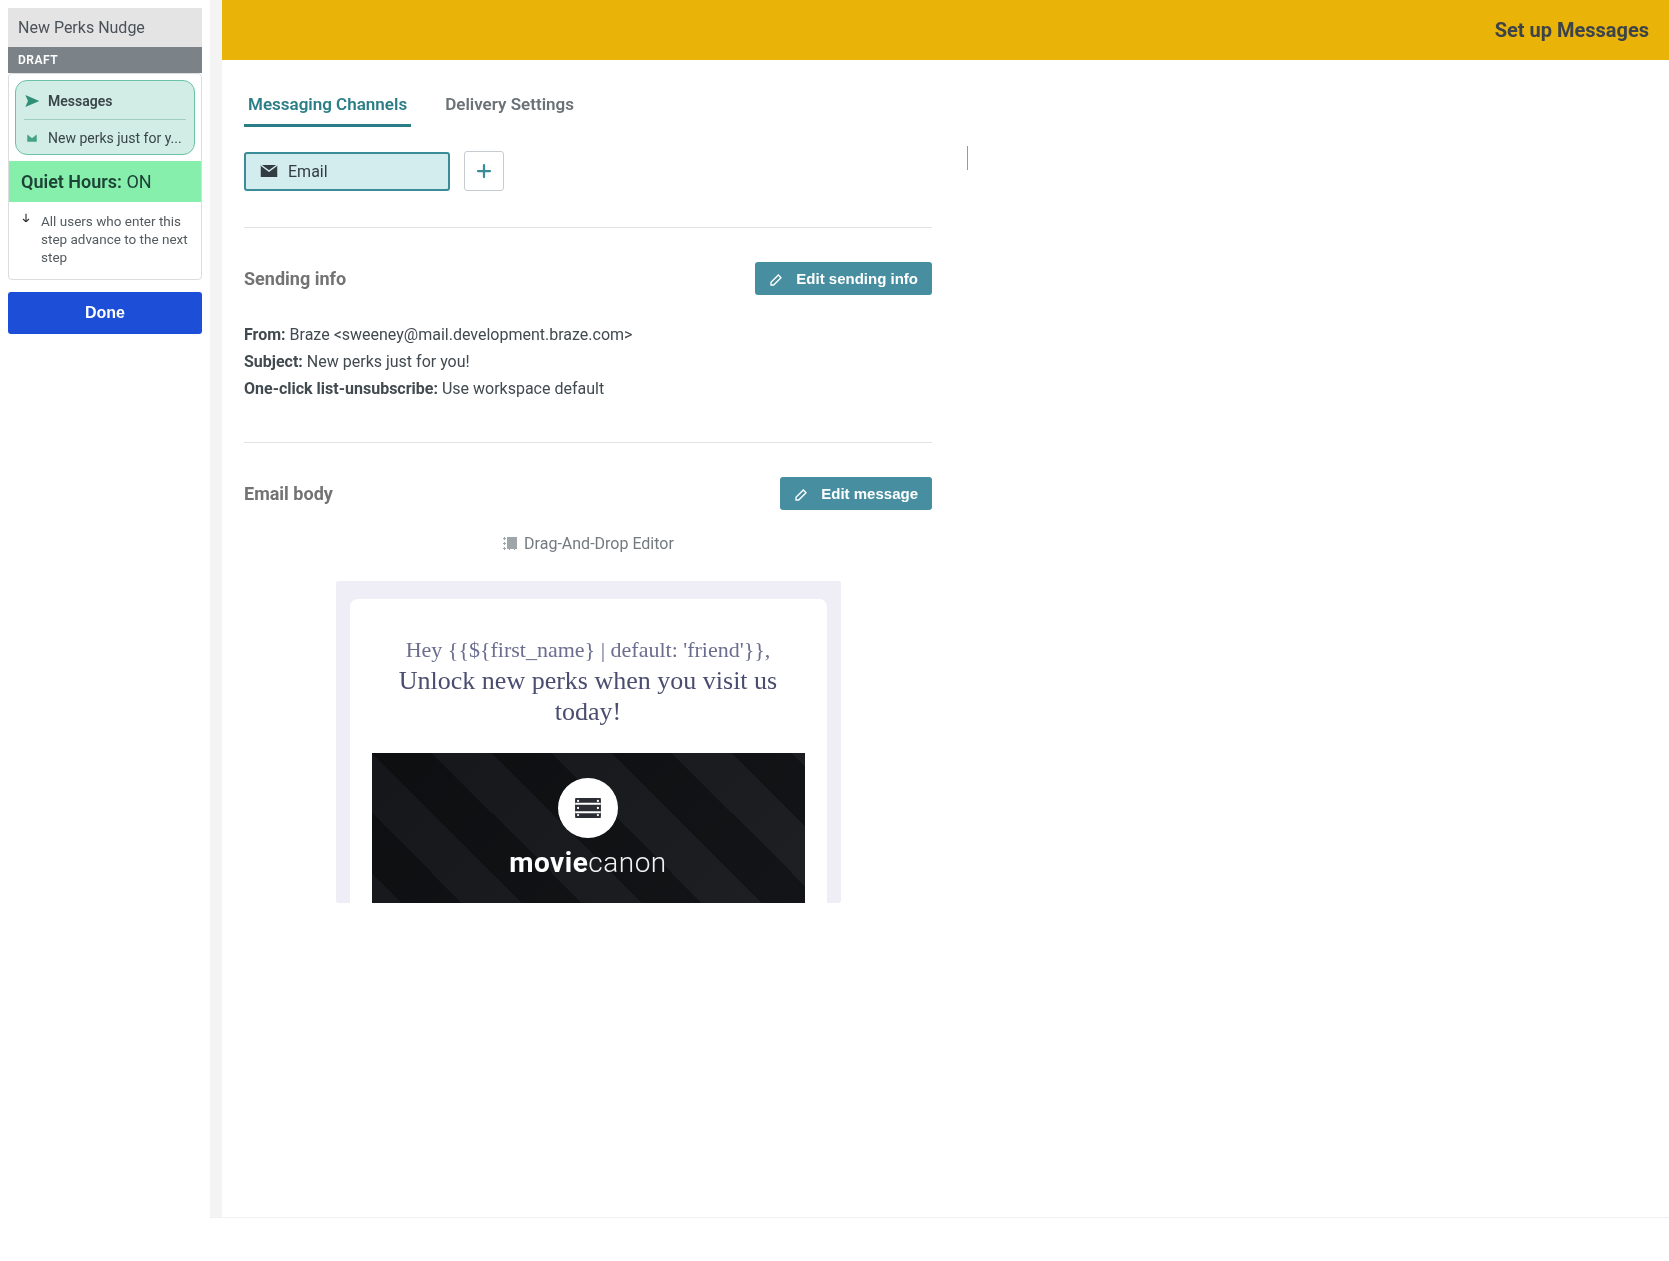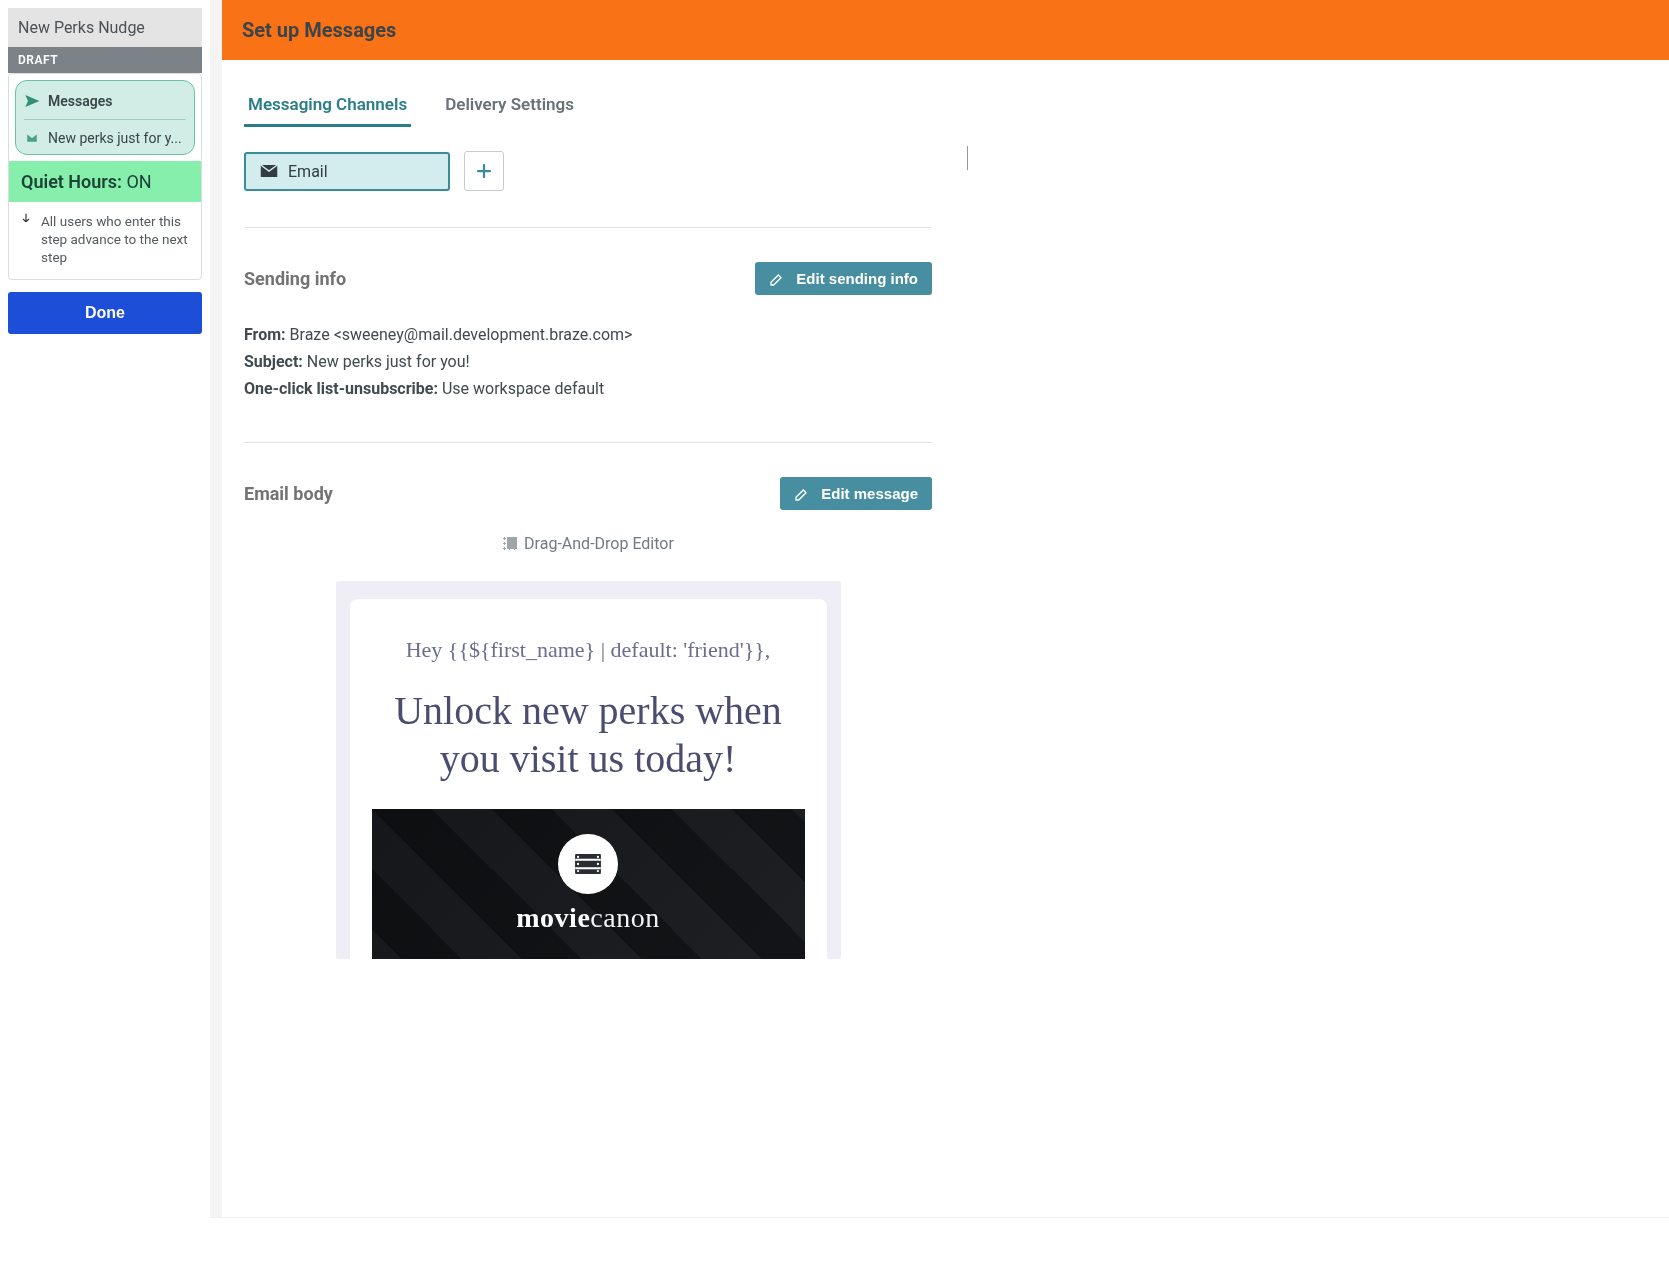--- a/index.html
+++ b/index.html
@@ -115,11 +115,12 @@
     overflow: hidden;
   }
   .main-header {
-    background: #f97316;
+    background: #eab308;
     padding: 18px 20px;
     font-size: 20px;
     font-weight: 700;
     color: #3d4449;
+    text-align: right;
   }
   .main-scroll {
     flex: 1;

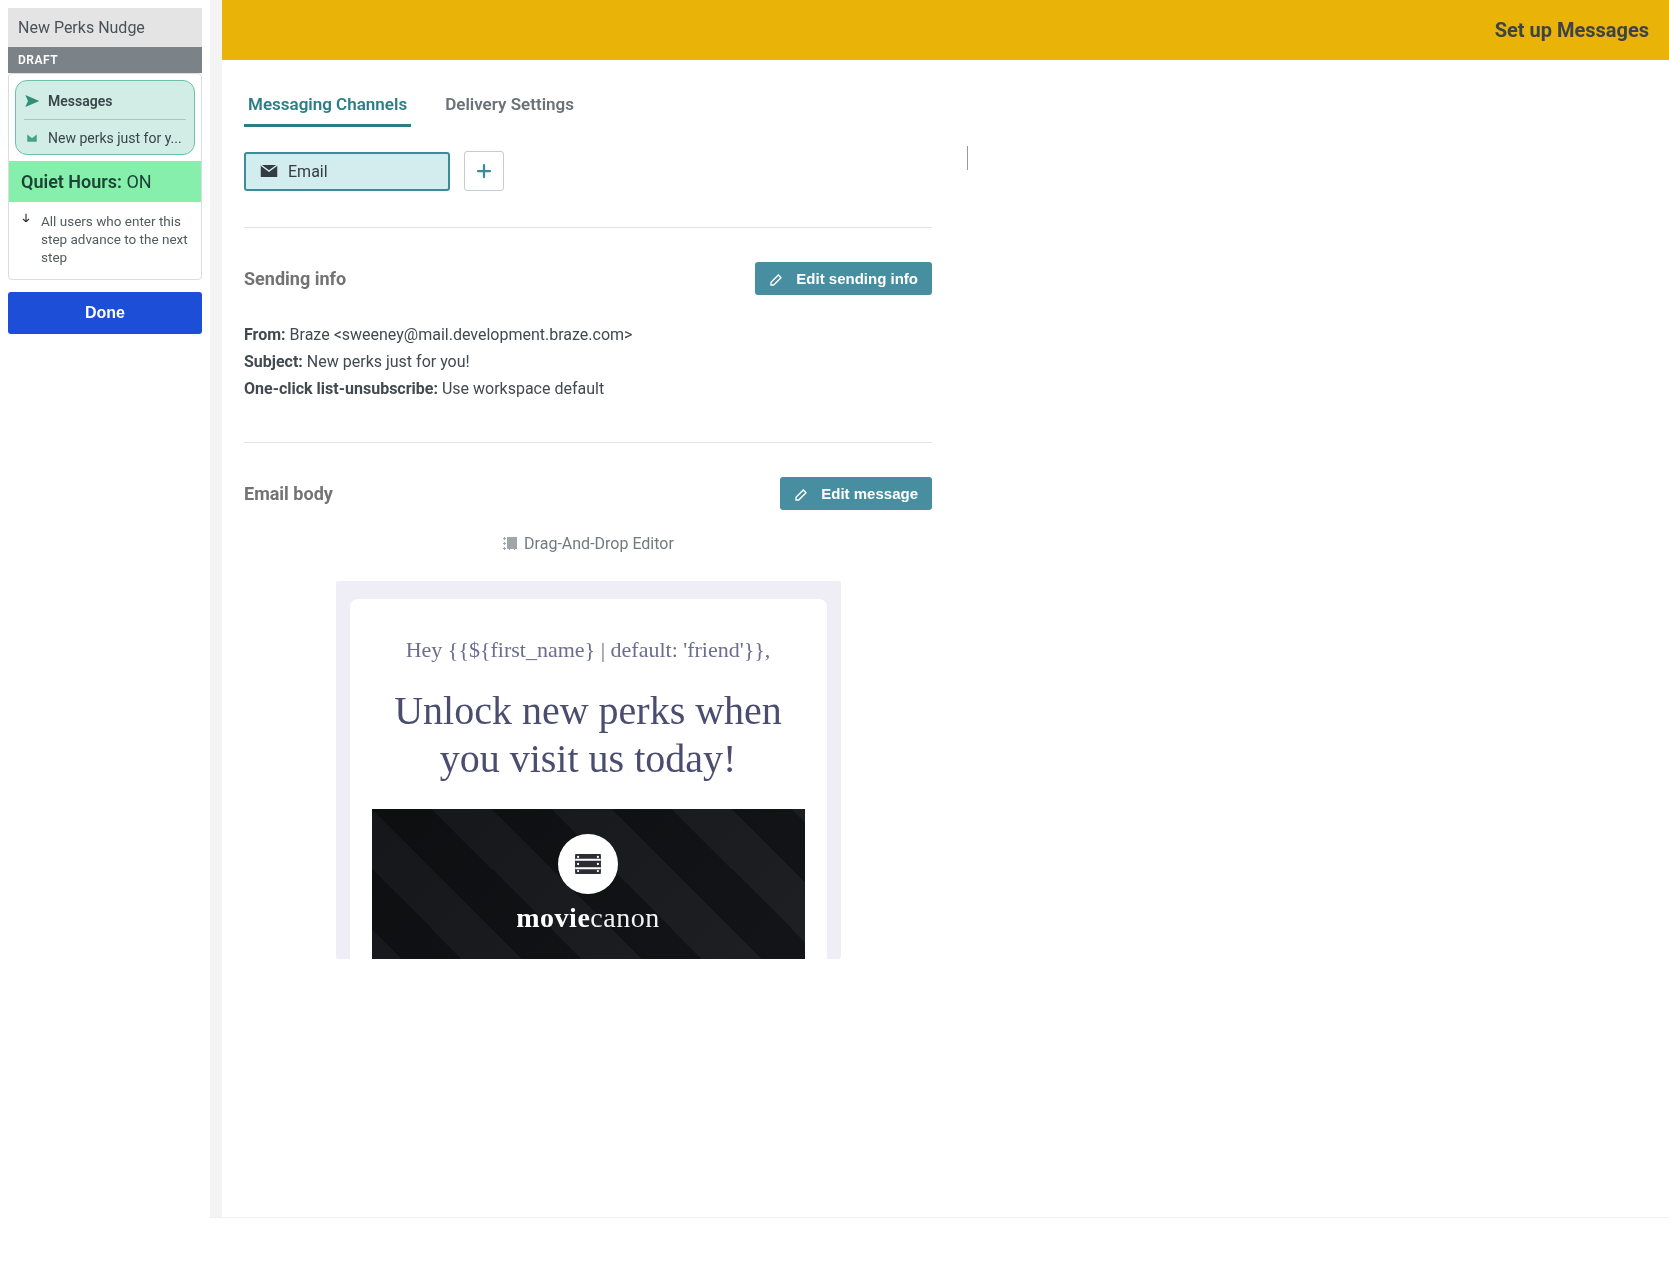--- a/index.html
+++ b/index.html
@@ -268,10 +268,10 @@
   }
   .preview-hero {
     color: #4a4d6f;
-    font-size: 40px;
+    font-size: 26px;
     font-weight: 500;
     line-height: 1.2;
-    margin-top: 24px;
+    margin-top: 2px;
     font-family: Georgia, serif;
   }
   .preview-imgband {

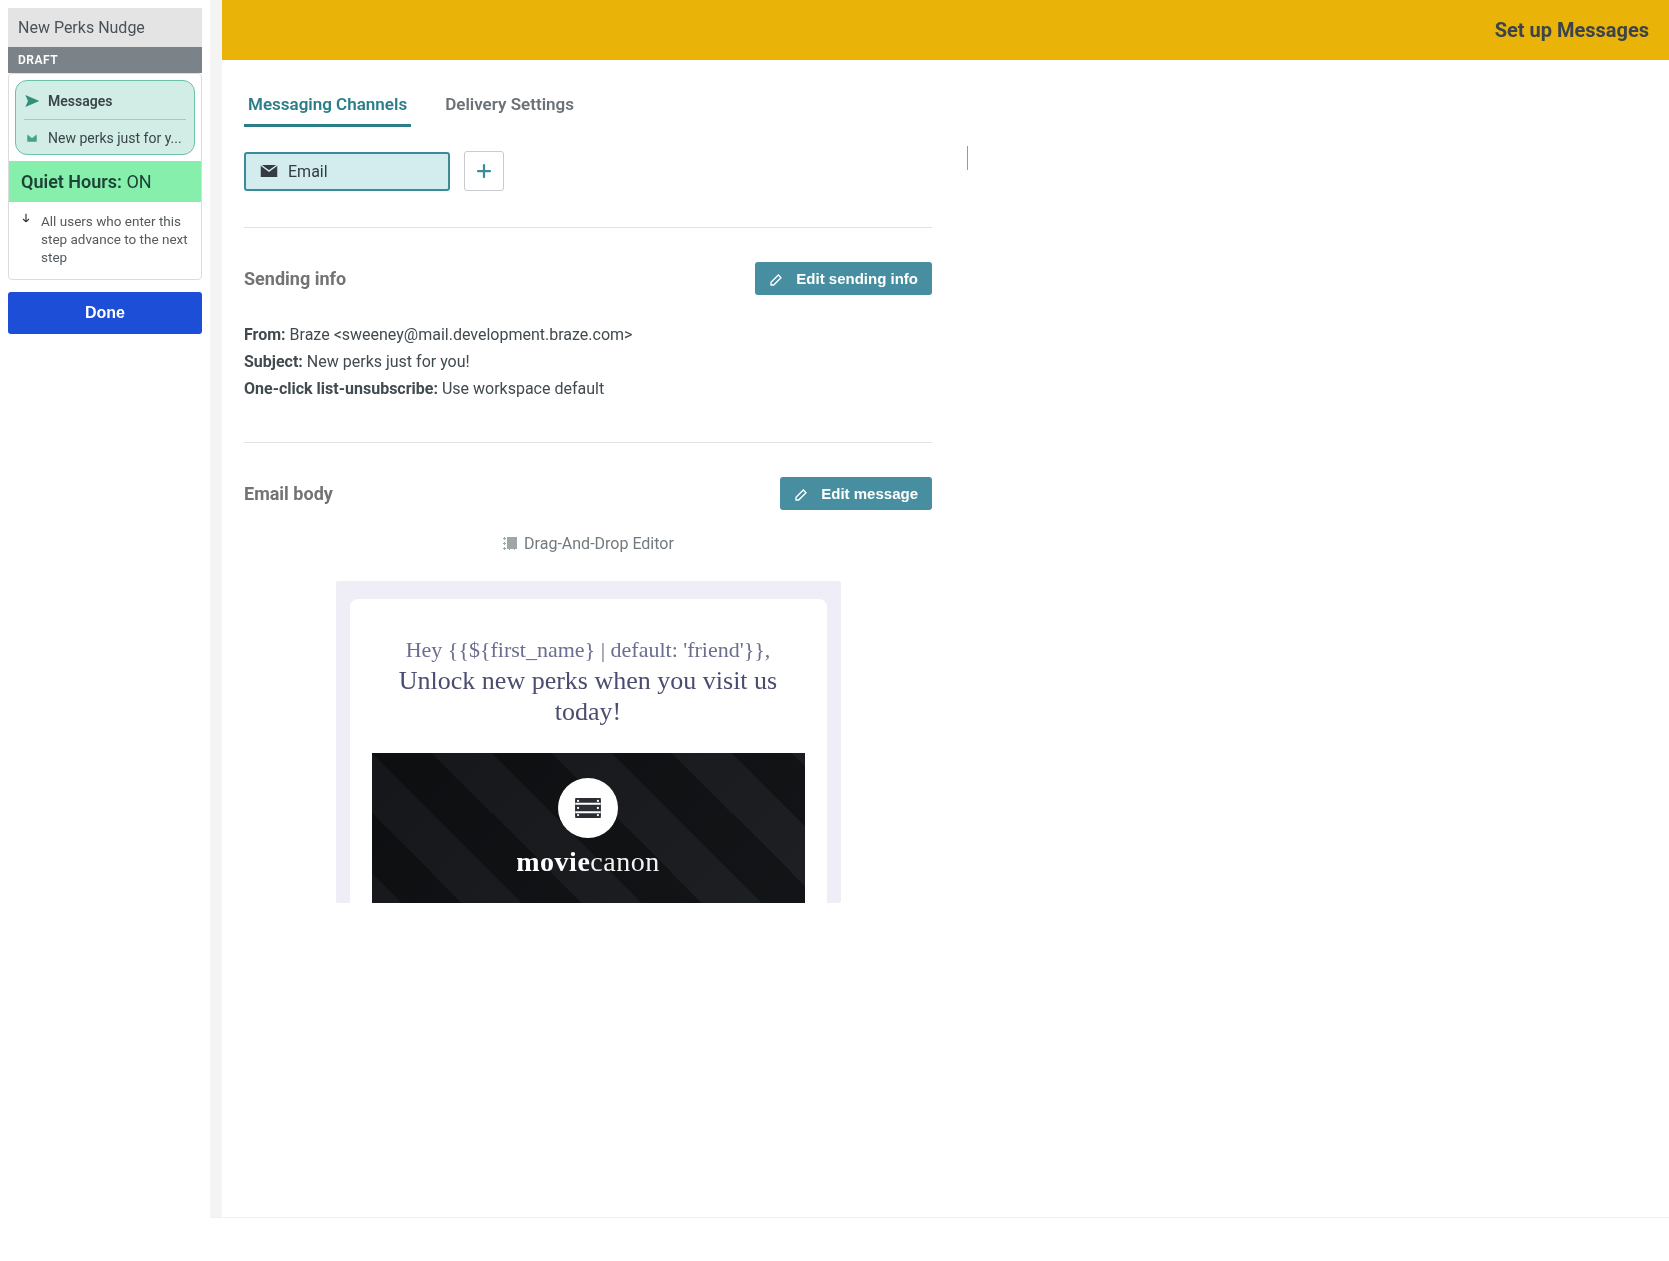--- a/index.html
+++ b/index.html
@@ -286,7 +286,6 @@
     align-items: center;
     justify-content: center;
     color: #fff;
-    font-family: Liberation Serif, serif;
   }
   .film-icon {
     width: 60px;

